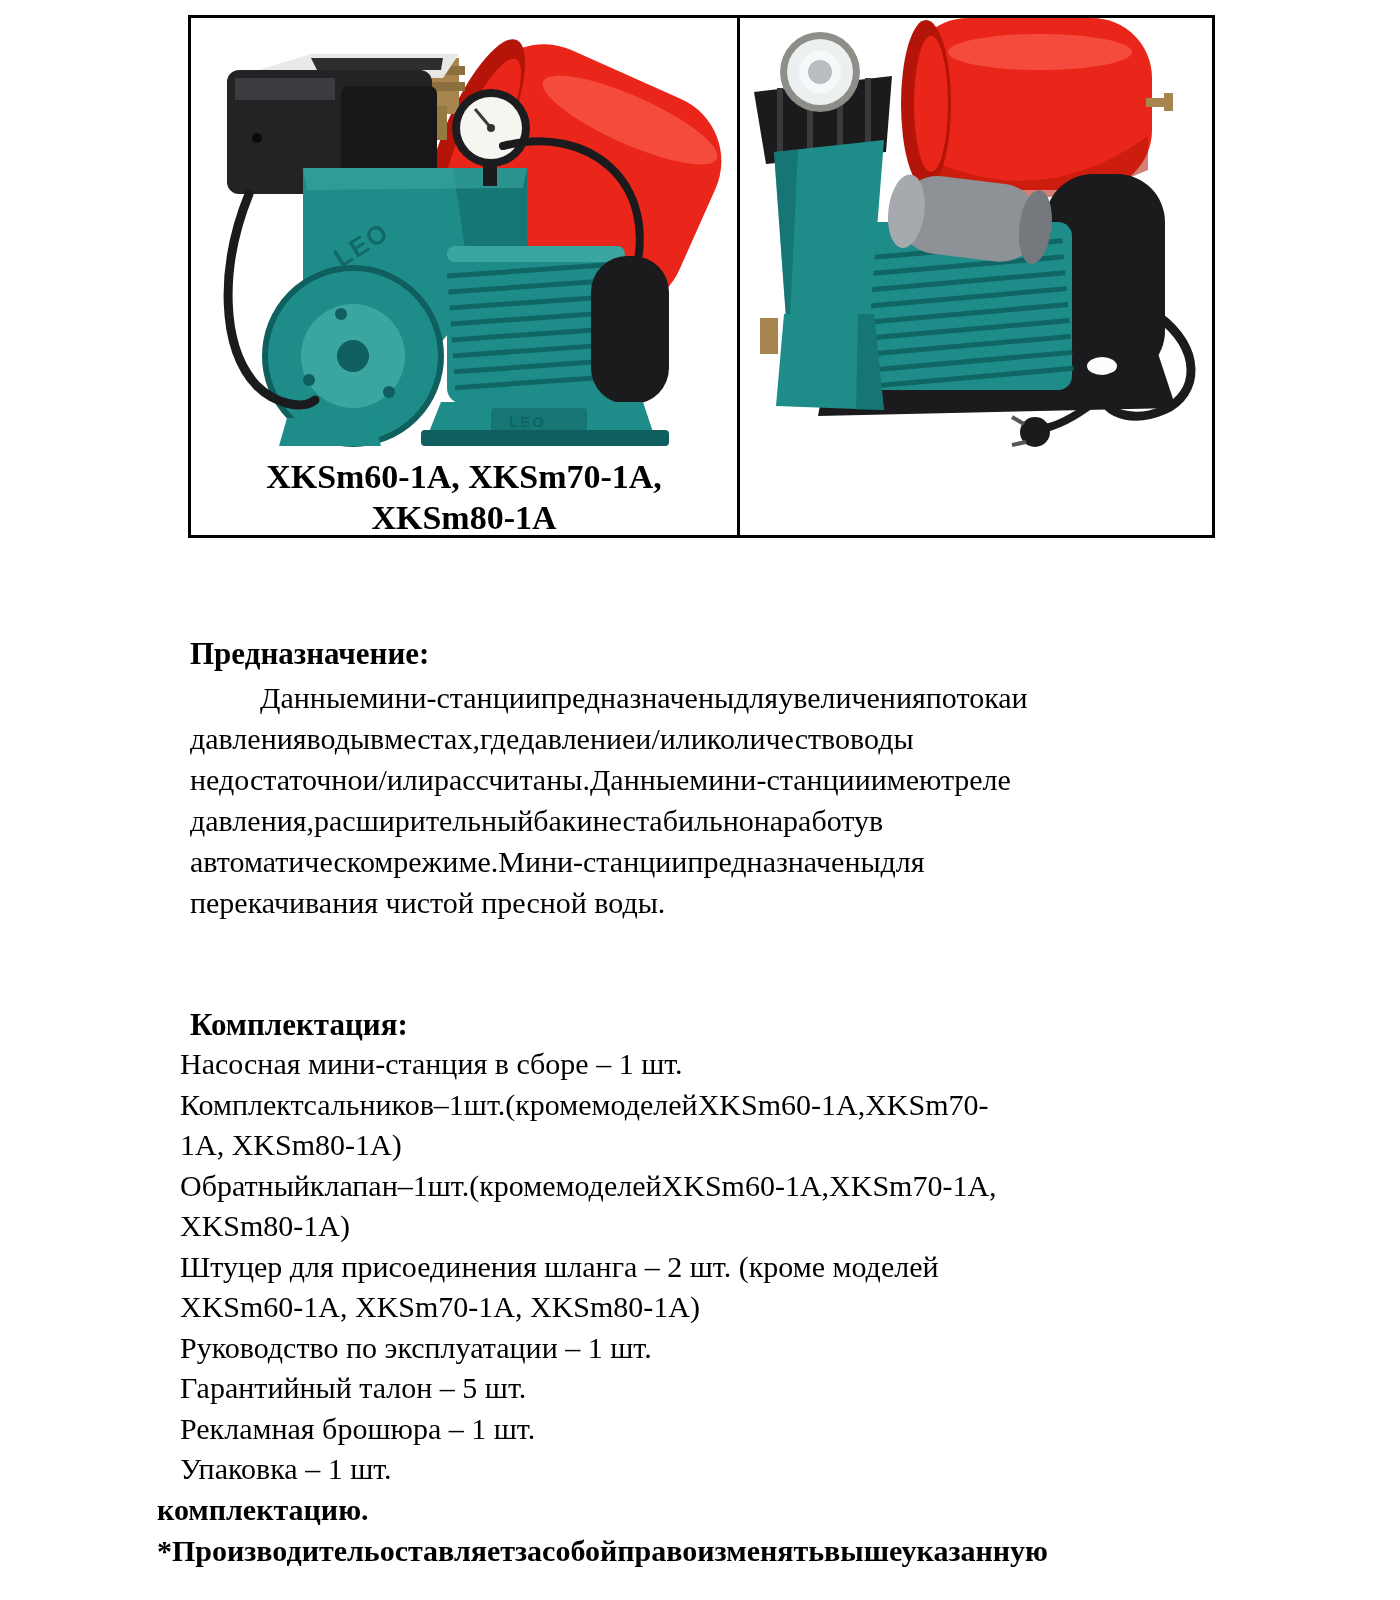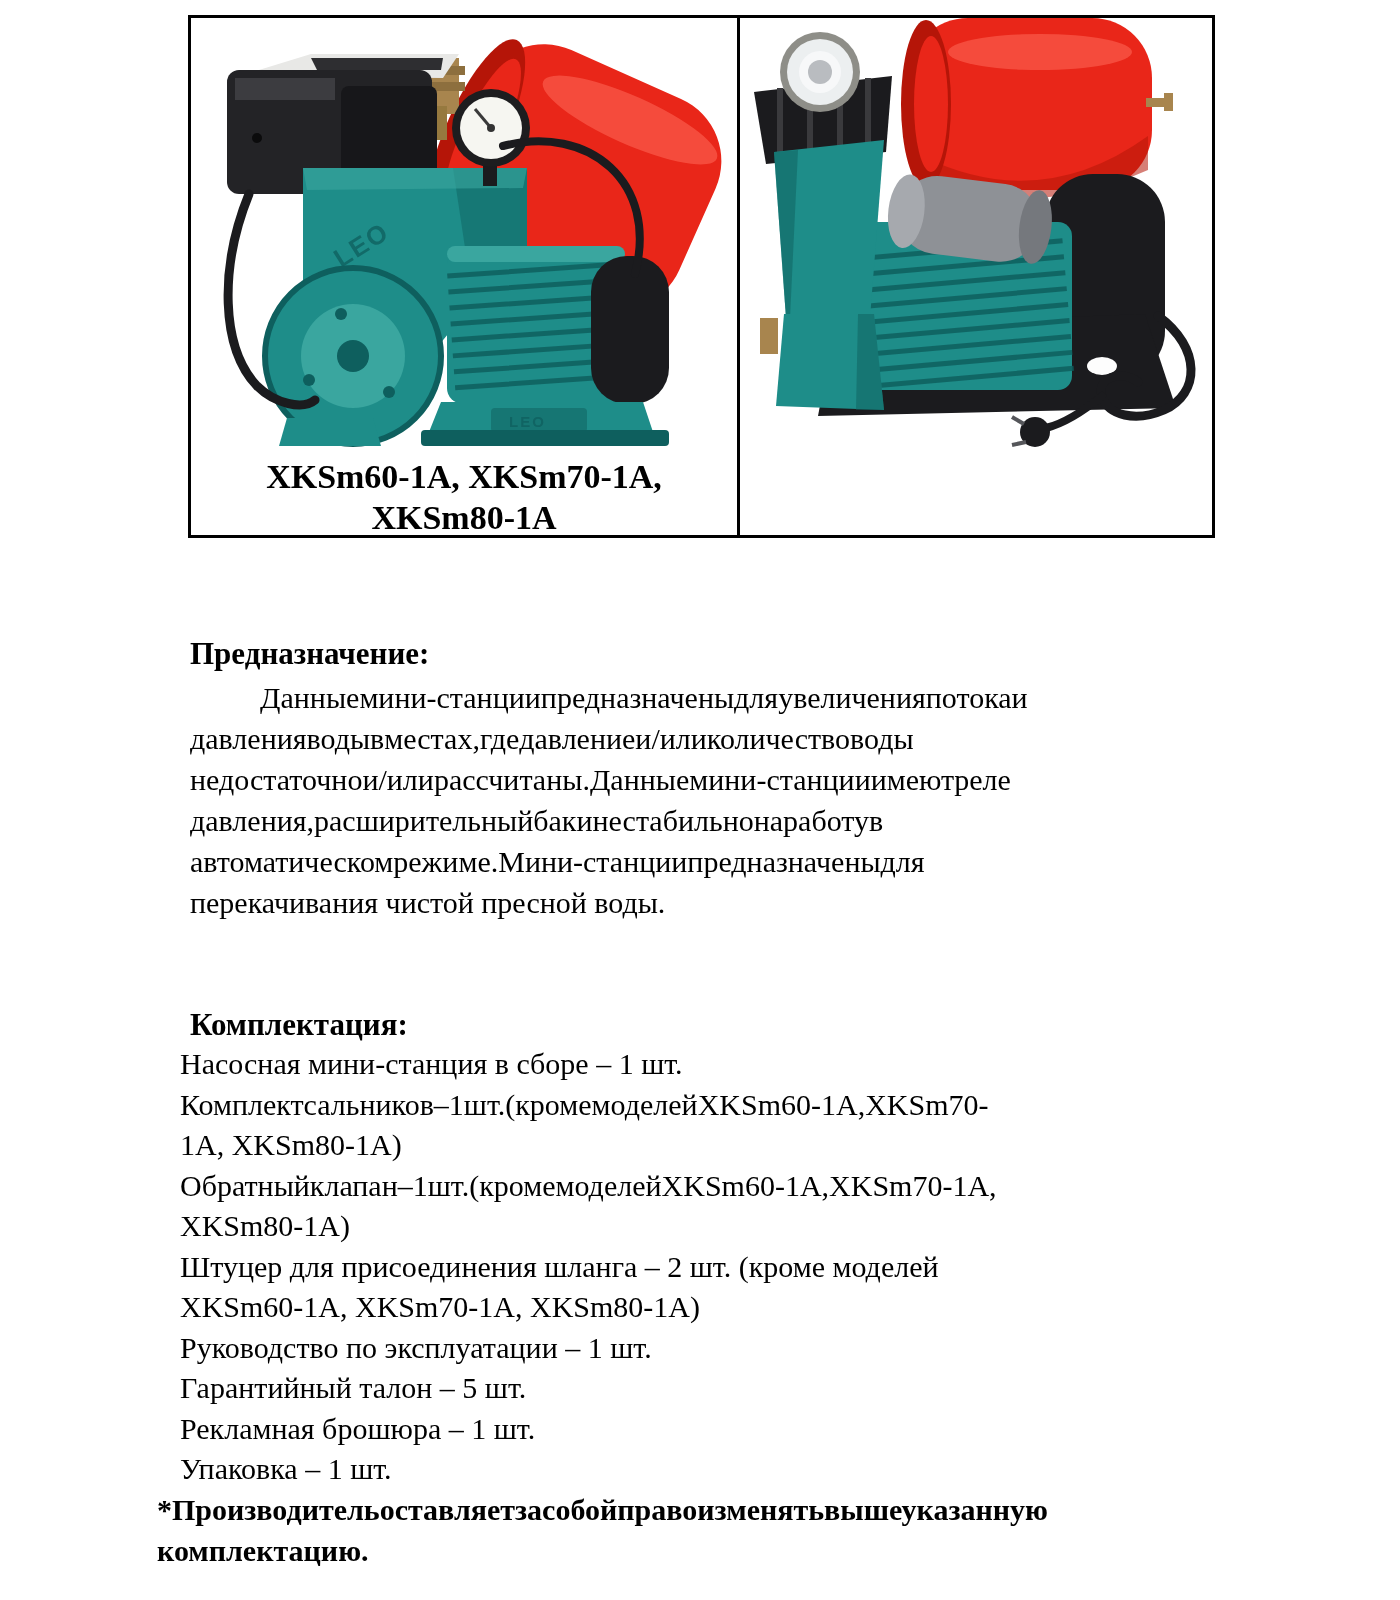--- a/index.html
+++ b/index.html
@@ -285,6 +285,7 @@
     </div>
 
   <div class="textblock" id="footnote-lines">
+      <div class="tline">комплектацию.</div>
       <div class="tline jline">
         <span>*Производитель</span>
         <span>оставляет</span>
@@ -294,7 +295,6 @@
         <span>изменять</span>
         <span>вышеуказанную</span>
       </div>
-      <div class="tline">комплектацию.</div>
     </div>
 
 </div>

